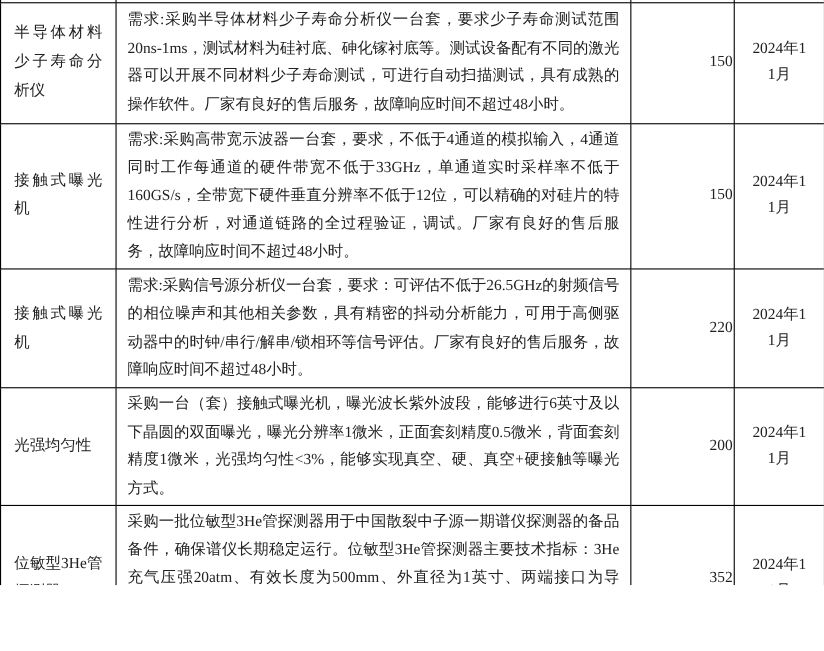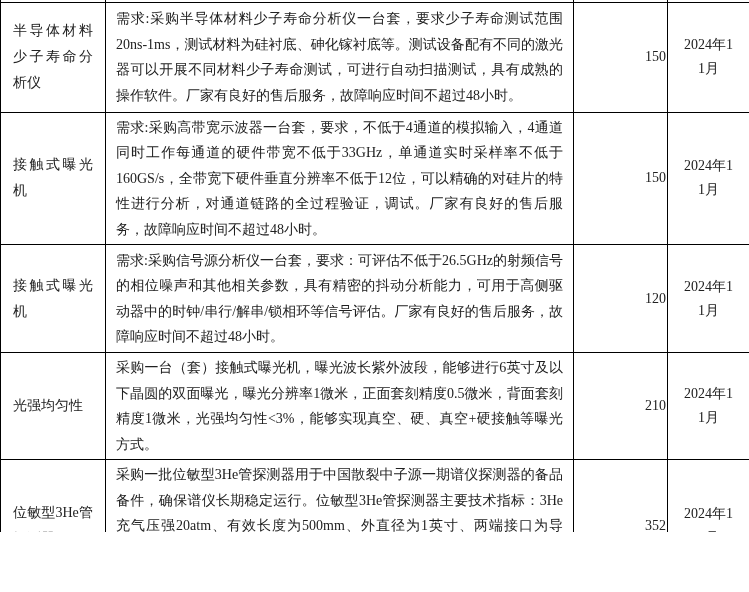--- a/index.html
+++ b/index.html
@@ -100,7 +100,7 @@
     <tr class="r3">
       <td class="name-cell">接触式曝光机</td>
       <td class="req-cell">需求:采购信号源分析仪一台套，要求：可评估不低于26.5GHz的射频信号的相位噪声和其他相关参数，具有精密的抖动分析能力，可用于高侧驱动器中的时钟/串行/解串/锁相环等信号评估。厂家有良好的售后服务，故障响应时间不超过48小时。</td>
-      <td class="amount-cell">120</td>
+      <td class="amount-cell">220</td>
       <td class="date-cell">
         <span class="date-text">2024年11月</span>
       </td>

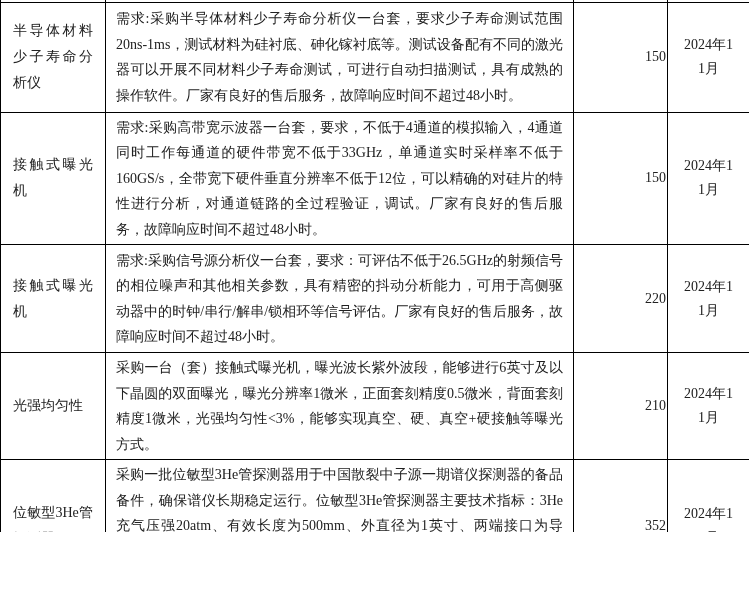--- a/index.html
+++ b/index.html
@@ -109,7 +109,7 @@
     <tr class="r4">
       <td class="name-cell">光强均匀性</td>
       <td class="req-cell">采购一台（套）接触式曝光机，曝光波长紫外波段，能够进行6英寸及以下晶圆的双面曝光，曝光分辨率1微米，正面套刻精度0.5微米，背面套刻精度1微米，光强均匀性&lt;3%，能够实现真空、硬、真空+硬接触等曝光方式。</td>
-      <td class="amount-cell">210</td>
+      <td class="amount-cell">200</td>
       <td class="date-cell">
         <span class="date-text">2024年11月</span>
       </td>

